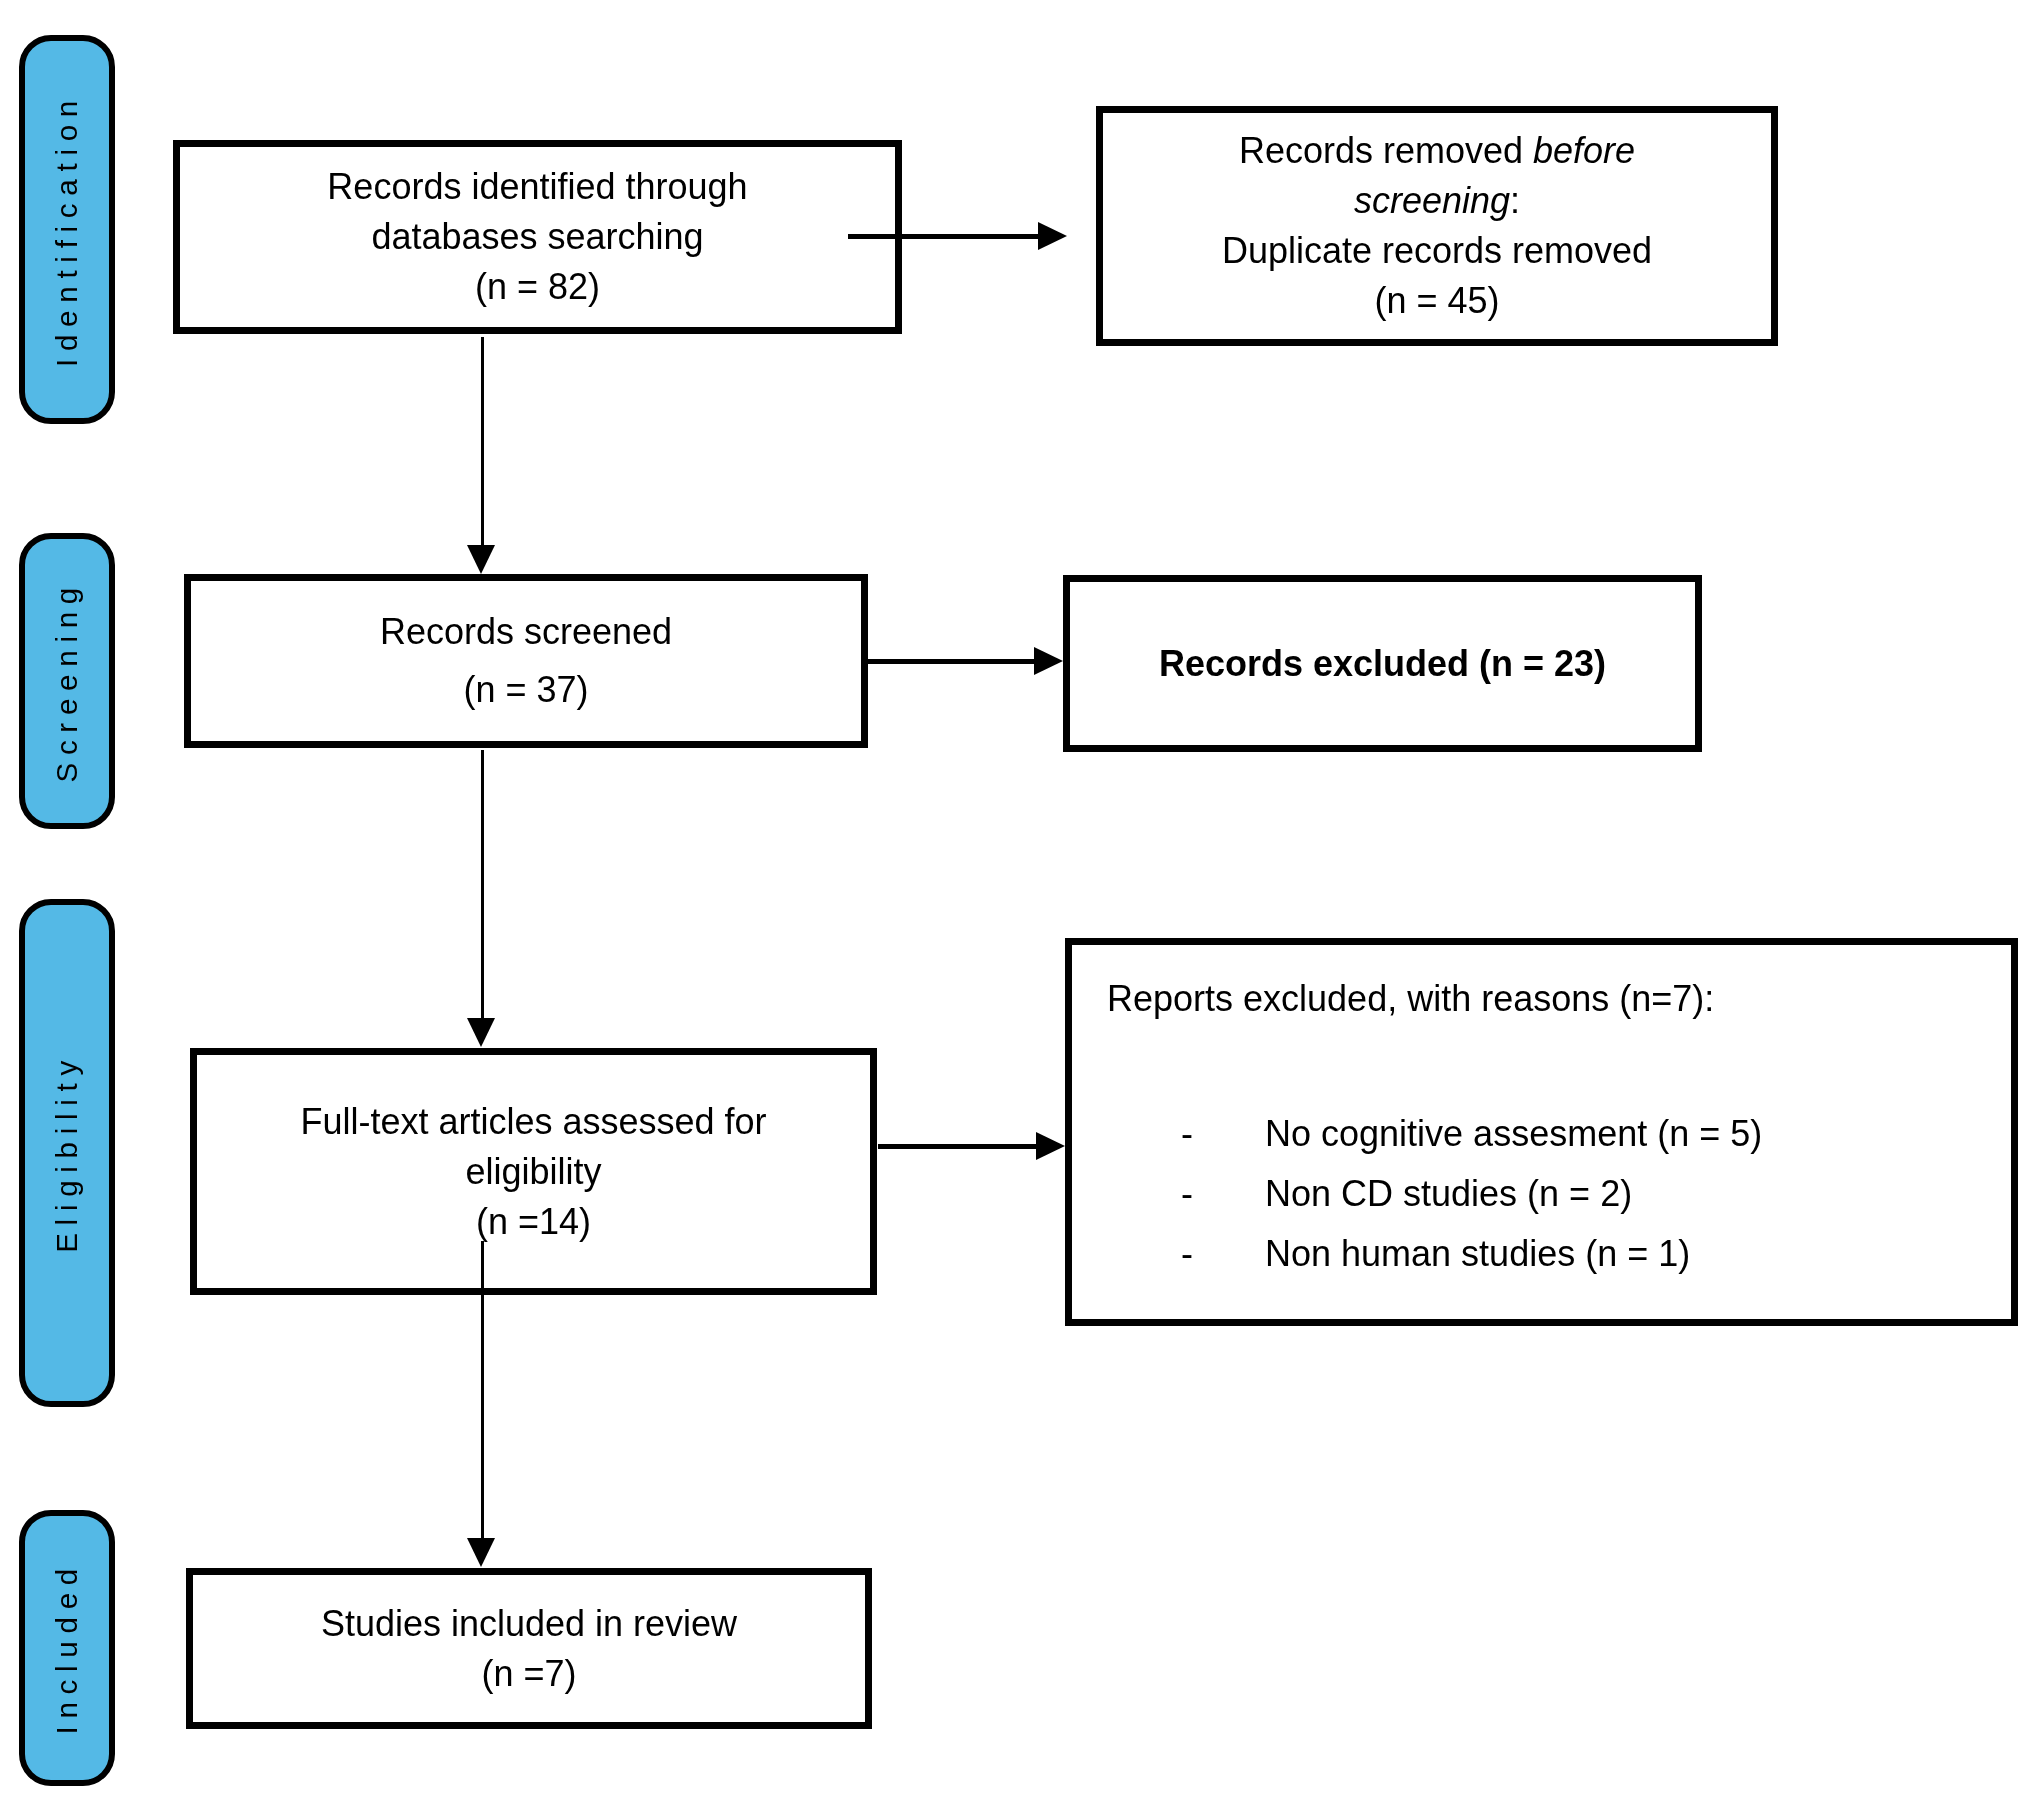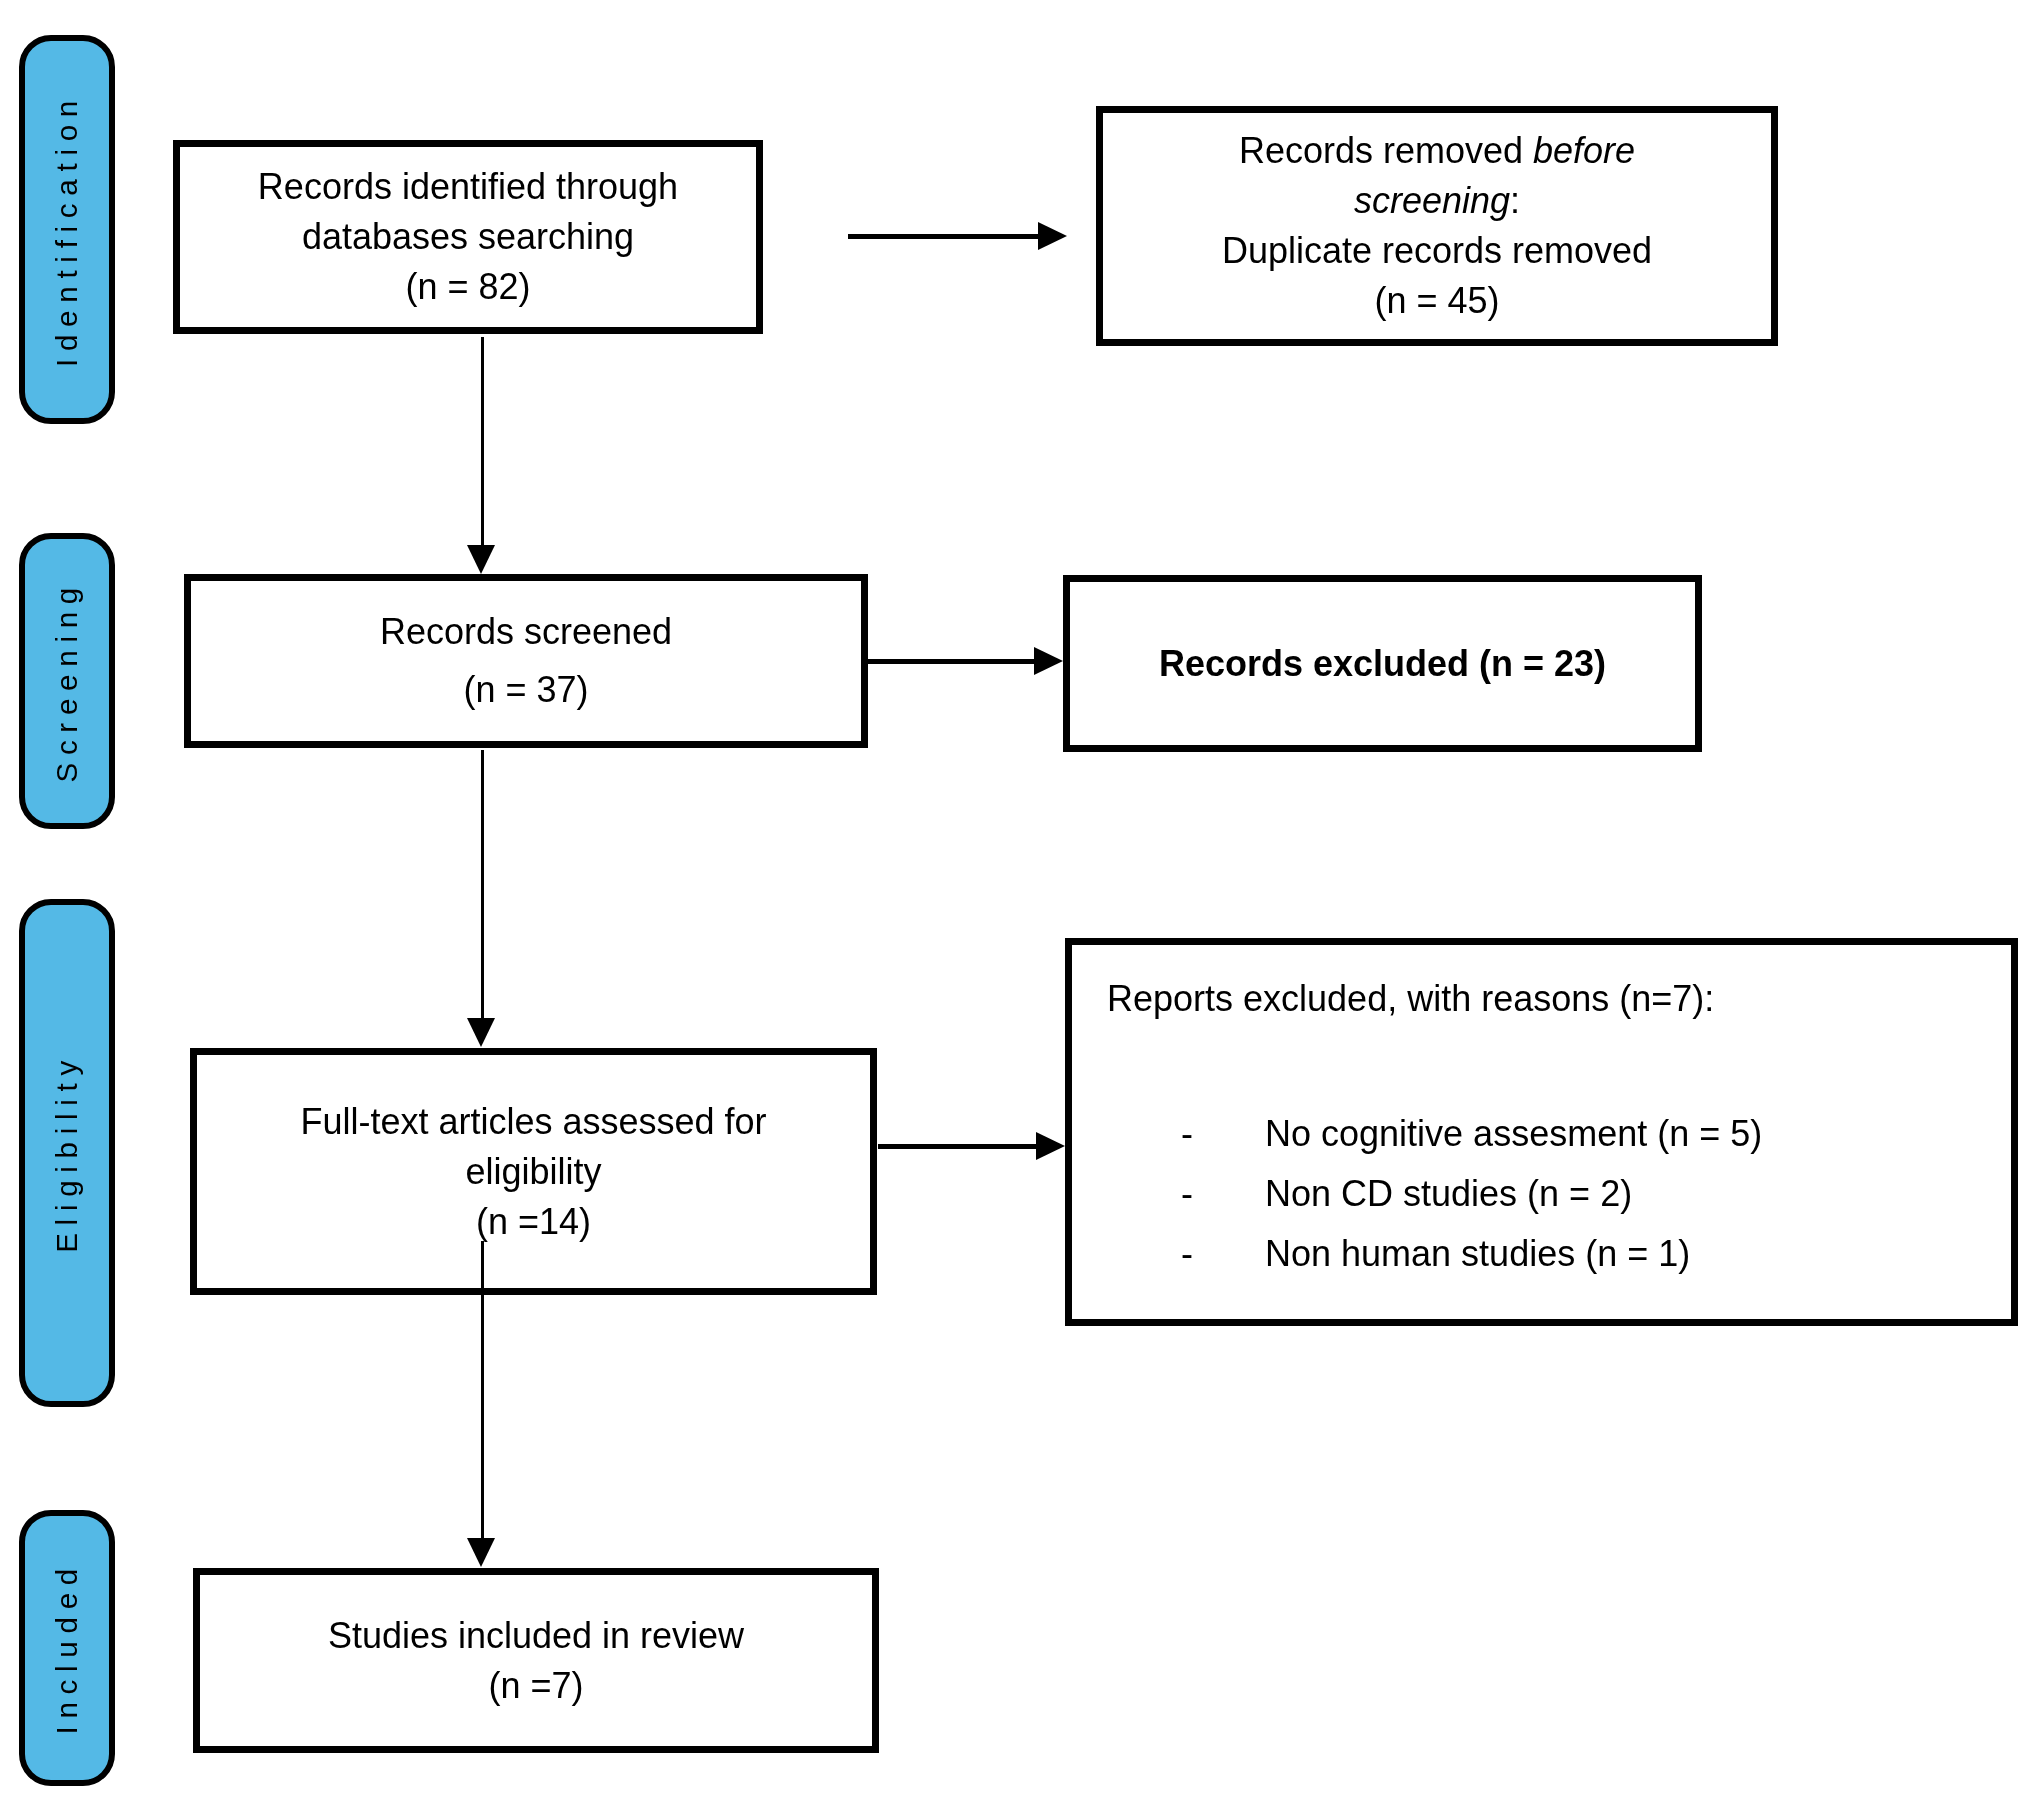--- a/index.html
+++ b/index.html
@@ -37,7 +37,7 @@
     display:flex;flex-direction:column;align-items:center;justify-content:center;
     text-align:center;font-size:36px;line-height:50px;
   }
-  .box-identified{left:173px;top:140px;width:590px;height:194px;}
+  .box-identified{left:173px;top:140px;width:729px;height:194px;}
   .box-removed{left:1068px;top:106px;width:682px;height:240px;margin-left:28px;}
   .box-screened{left:184px;top:574px;width:684px;height:174px;gap:8px;}
   .box-excluded{left:1063px;top:575px;width:639px;height:177px;font-weight:bold;}

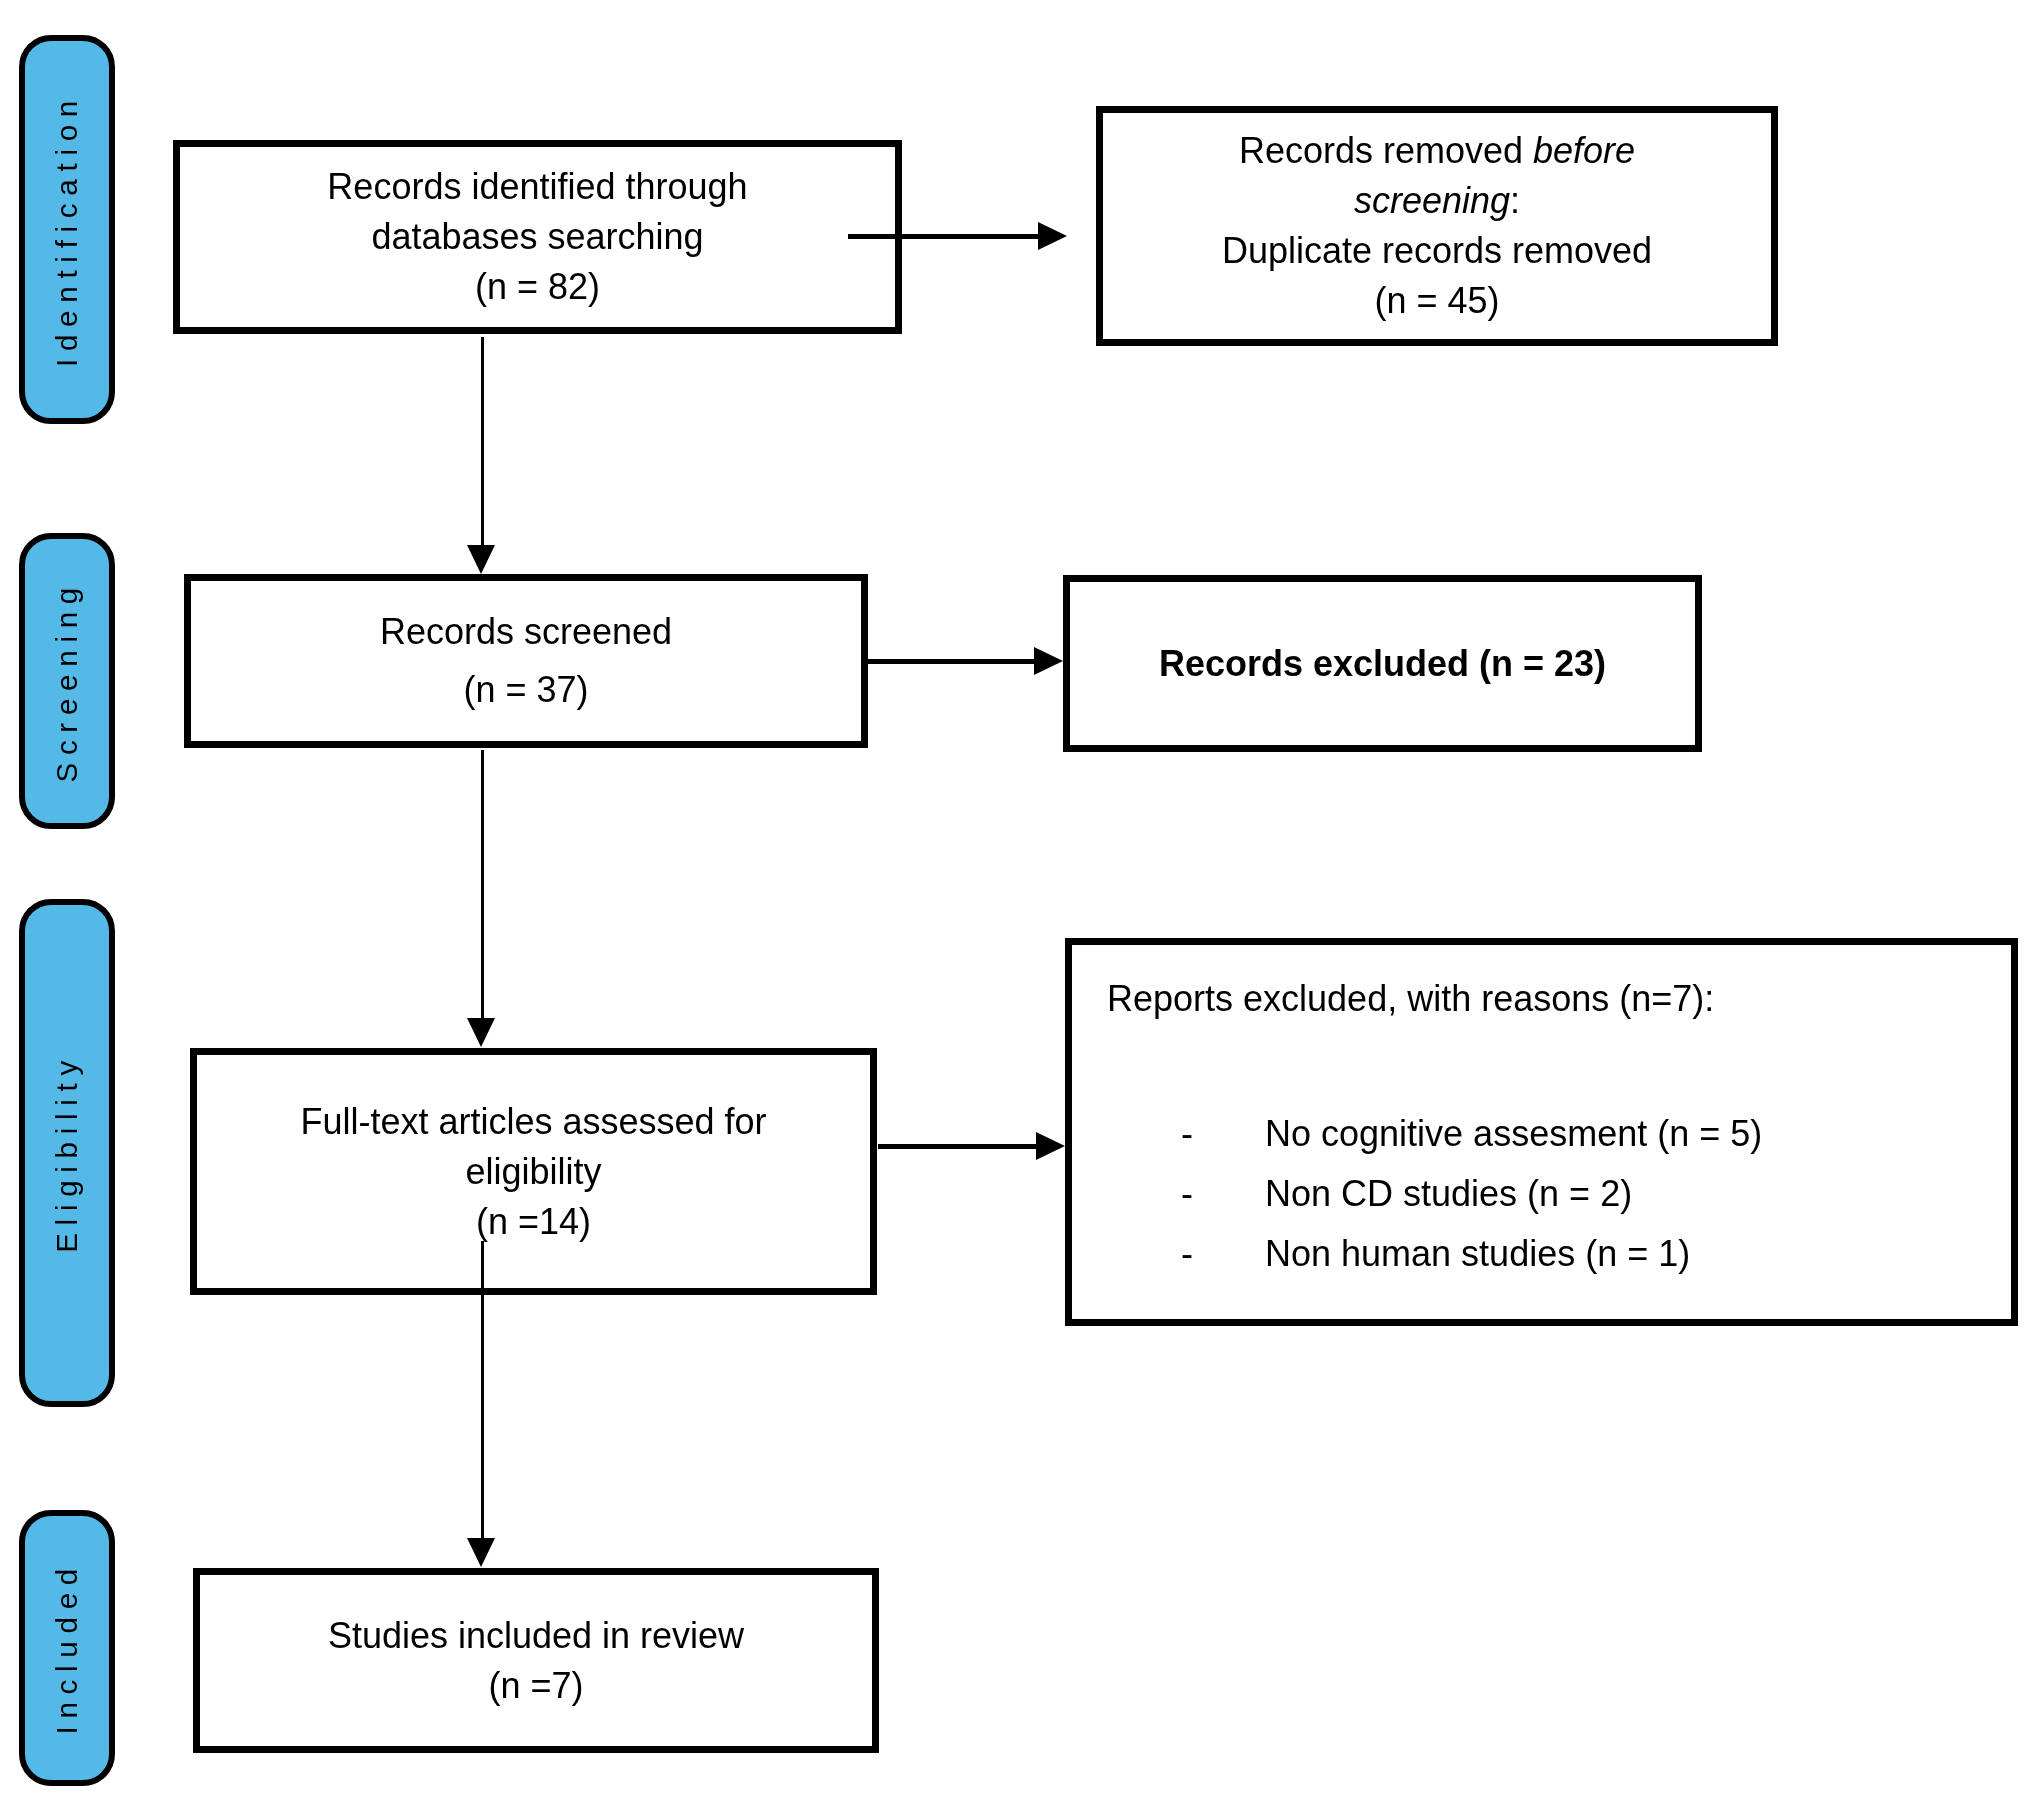--- a/index.html
+++ b/index.html
@@ -45,7 +45,7 @@
   .box-reports{left:1065px;top:938px;width:953px;height:388px;
     align-items:flex-start;justify-content:flex-start;text-align:left;
     padding:29px 26px 26px 35px;}
-  .box-included{left:193px;top:1568px;width:686px;height:185px;}
+  .box-included{left:186px;top:1568px;width:686px;height:161px;}
 
   .box-reports .reasons-list{list-style:none;margin:80px 0 0 0;padding:0 0 0 74px;}
   .box-reports .reason-row{display:flex;line-height:60px;}

